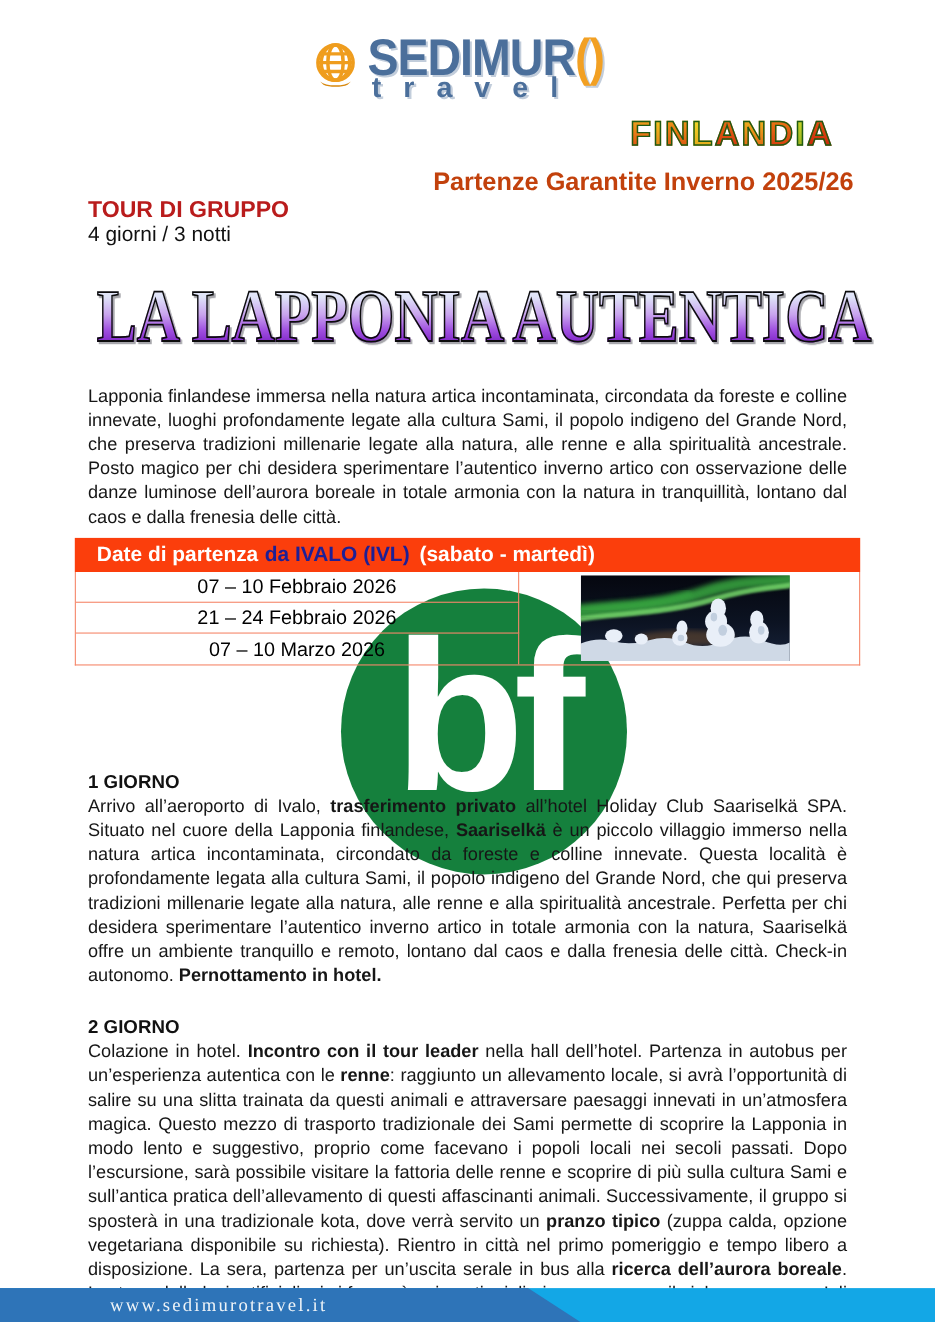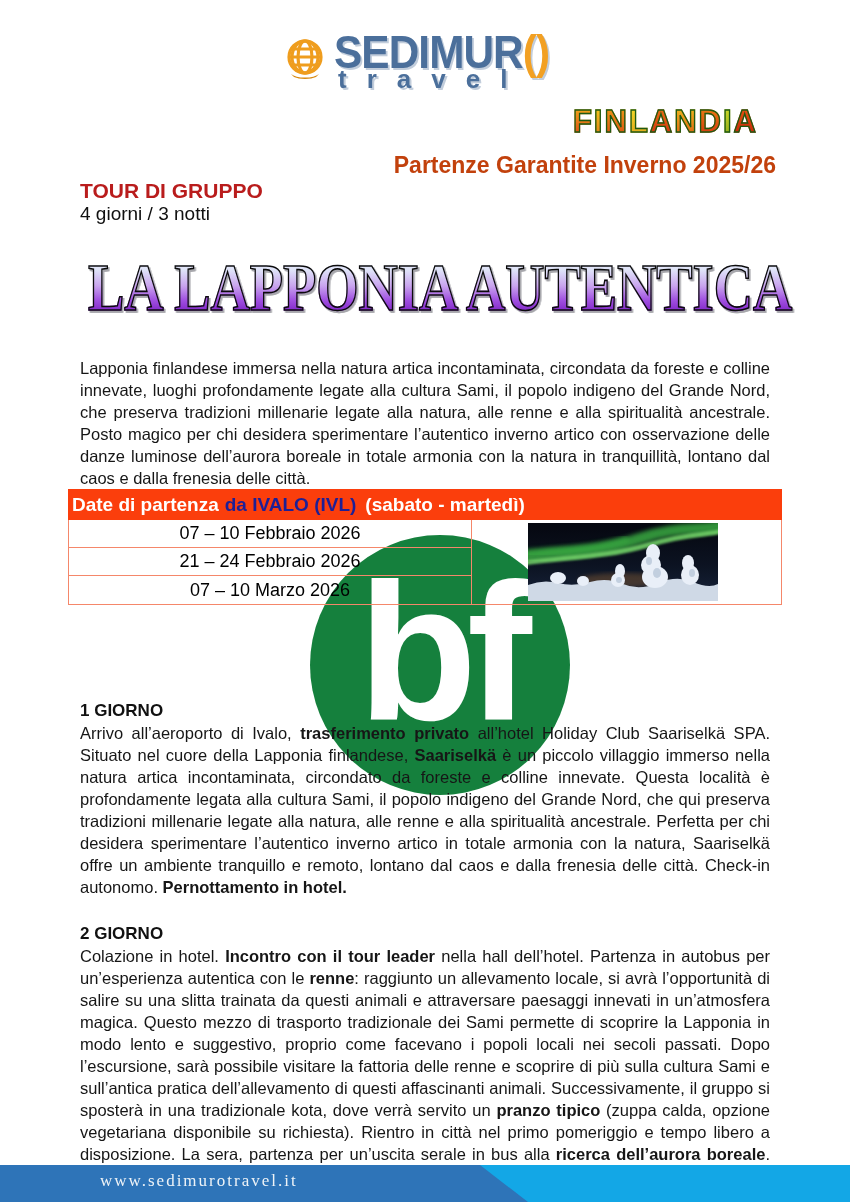--- a/index.html
+++ b/index.html
@@ -38,7 +38,7 @@
 
   
   .bodytext{font-size:16.5px;line-height:22px;text-align:justify;color:#161616;}
-  .intro{position:absolute;left:80px;right:80px;top:357px;z-index:1;}
+  .intro{position:absolute;left:80px;right:80px;top:349px;z-index:1;}
   .days{position:absolute;left:80px;right:80px;top:662px;z-index:1;margin-top:39px;}
   .day-heading{font-size:17px;font-weight:bold;margin:0 0 1px 0;}
   .day-block{margin:0 0 26px 0;}

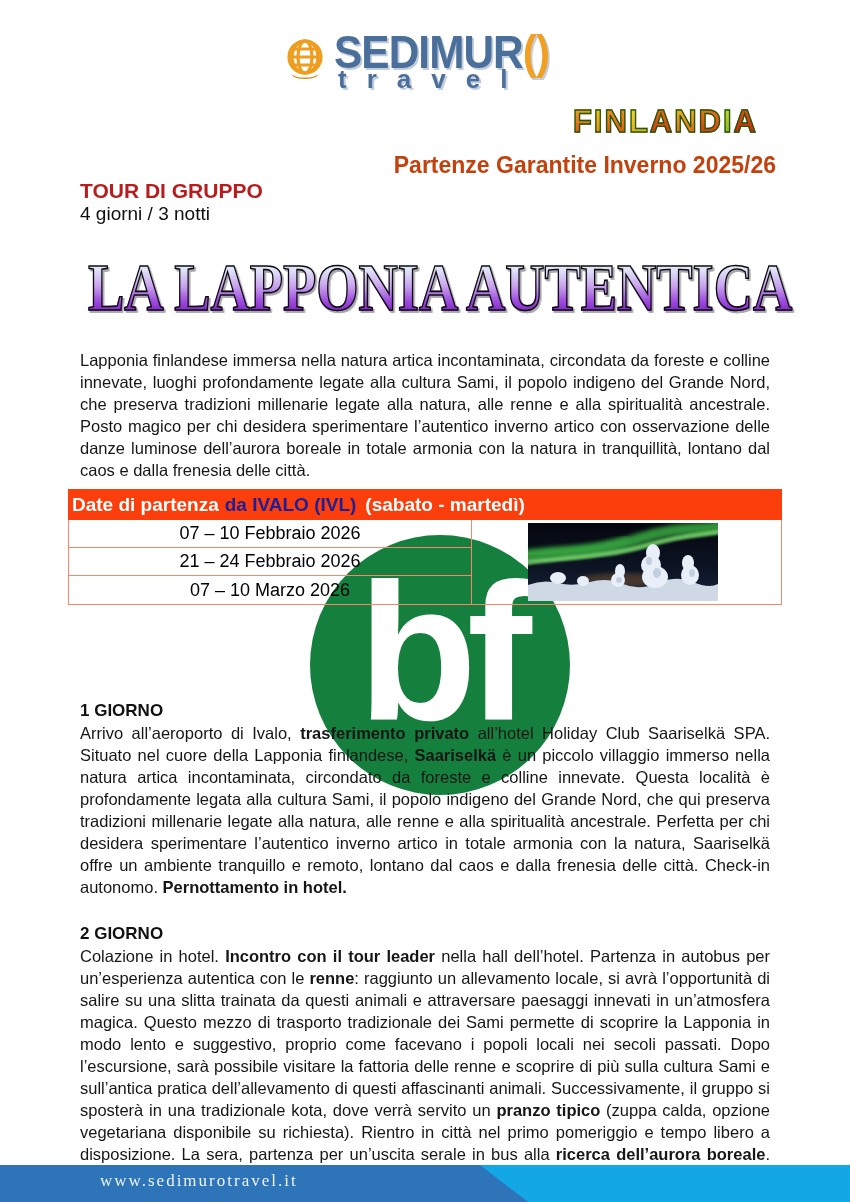--- a/index.html
+++ b/index.html
@@ -47,7 +47,7 @@
   
   .departures{position:absolute;left:68px;right:68px;top:489px;z-index:1;}
   .dep-bar{height:31px;line-height:31px;background:#fb3e0c;color:#fff;font-size:19px;
-      font-weight:bold;padding-left:4px;white-space:nowrap;}
+      font-weight:bold;padding-left:20px;white-space:nowrap;}
   .dep-bar .hl{color:#1d1f96;margin-left:6px;}
   .dep-bar .sfx{margin-left:9px;}
   .dep-grid{display:grid;grid-template-columns:403px 1fr;grid-template-rows:28px 28px 28px;

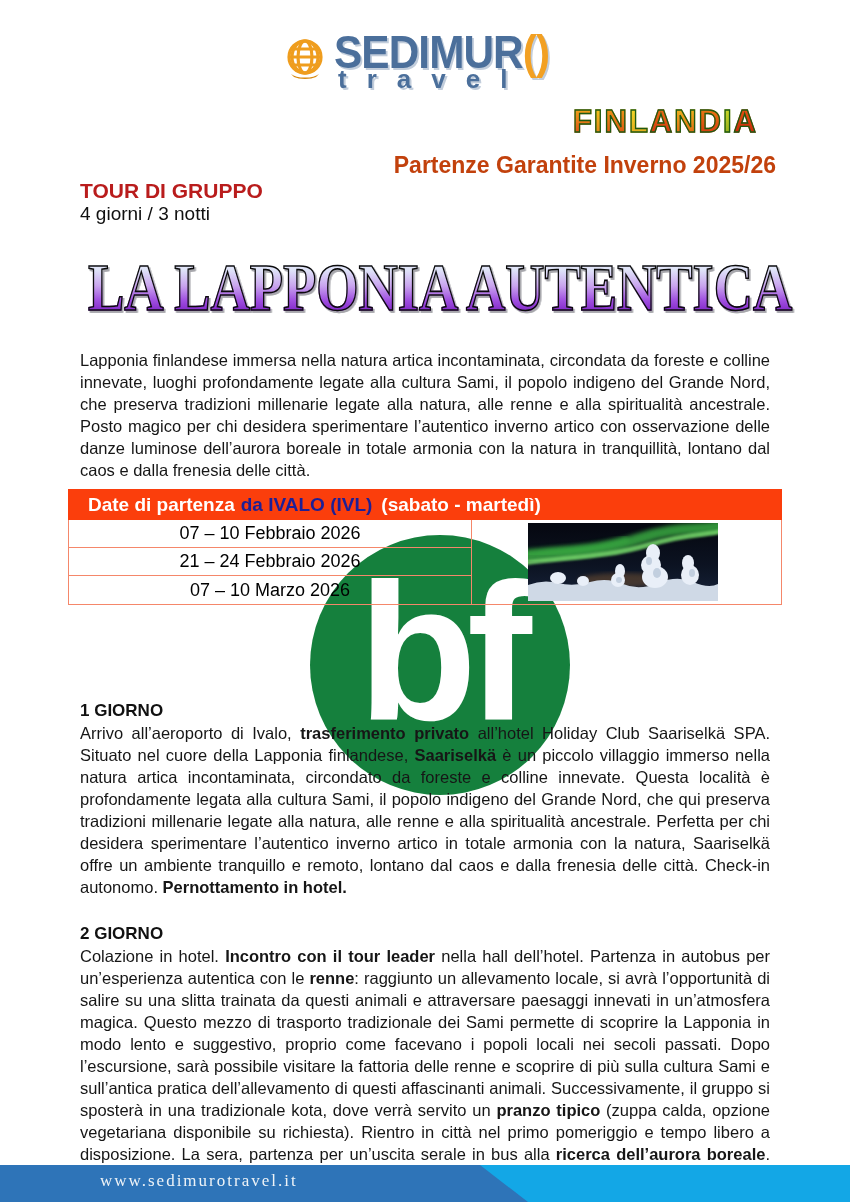--- a/index.html
+++ b/index.html
@@ -64,7 +64,7 @@
       line-height:1;transform:translateY(-14px);}
 
   
-  .footer{position:absolute;left:0;bottom:0;width:850px;height:37px;background:#13a7e6;z-index:2;}
+  .footer{position:absolute;left:0;bottom:0;width:850px;height:31px;background:#13a7e6;z-index:2;}
   .footer-dark{position:absolute;left:0;top:0;width:100%;height:100%;background:#2e74b8;
       clip-path:polygon(0 0,480px 0,528px 100%,0 100%);}
   .footer-url{position:absolute;left:100px;top:0;line-height:31px;color:#eef3f7;

